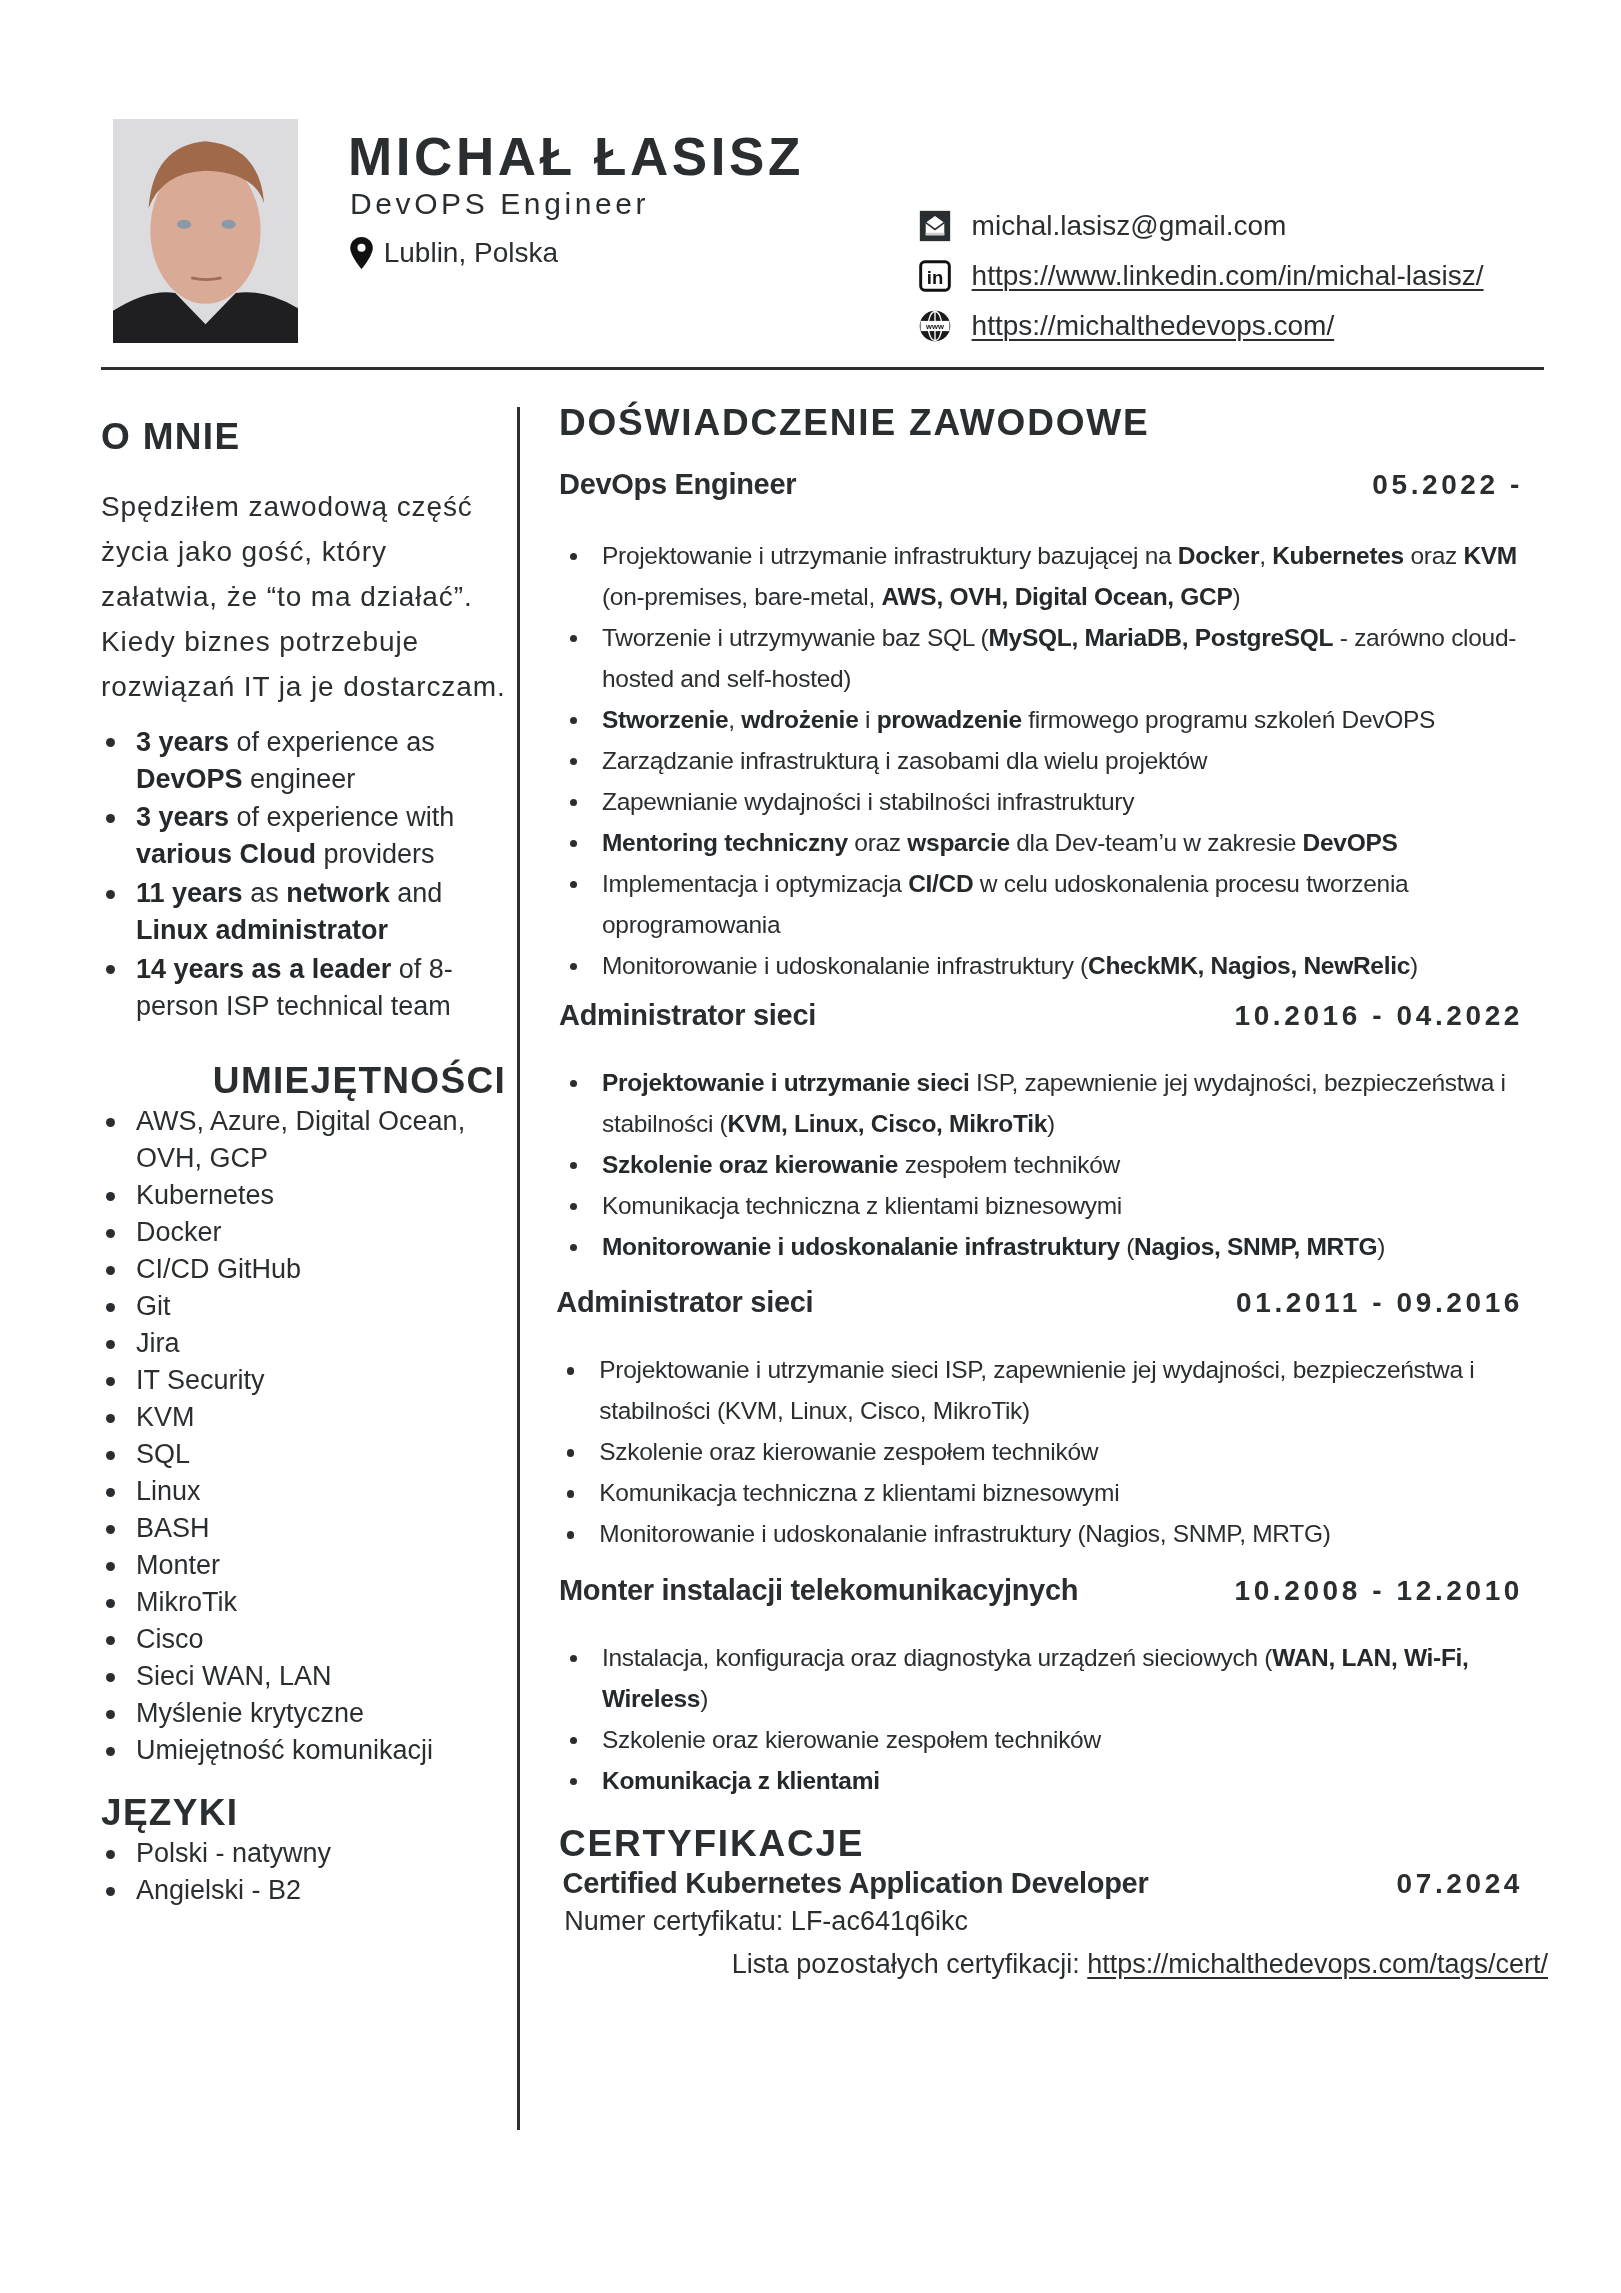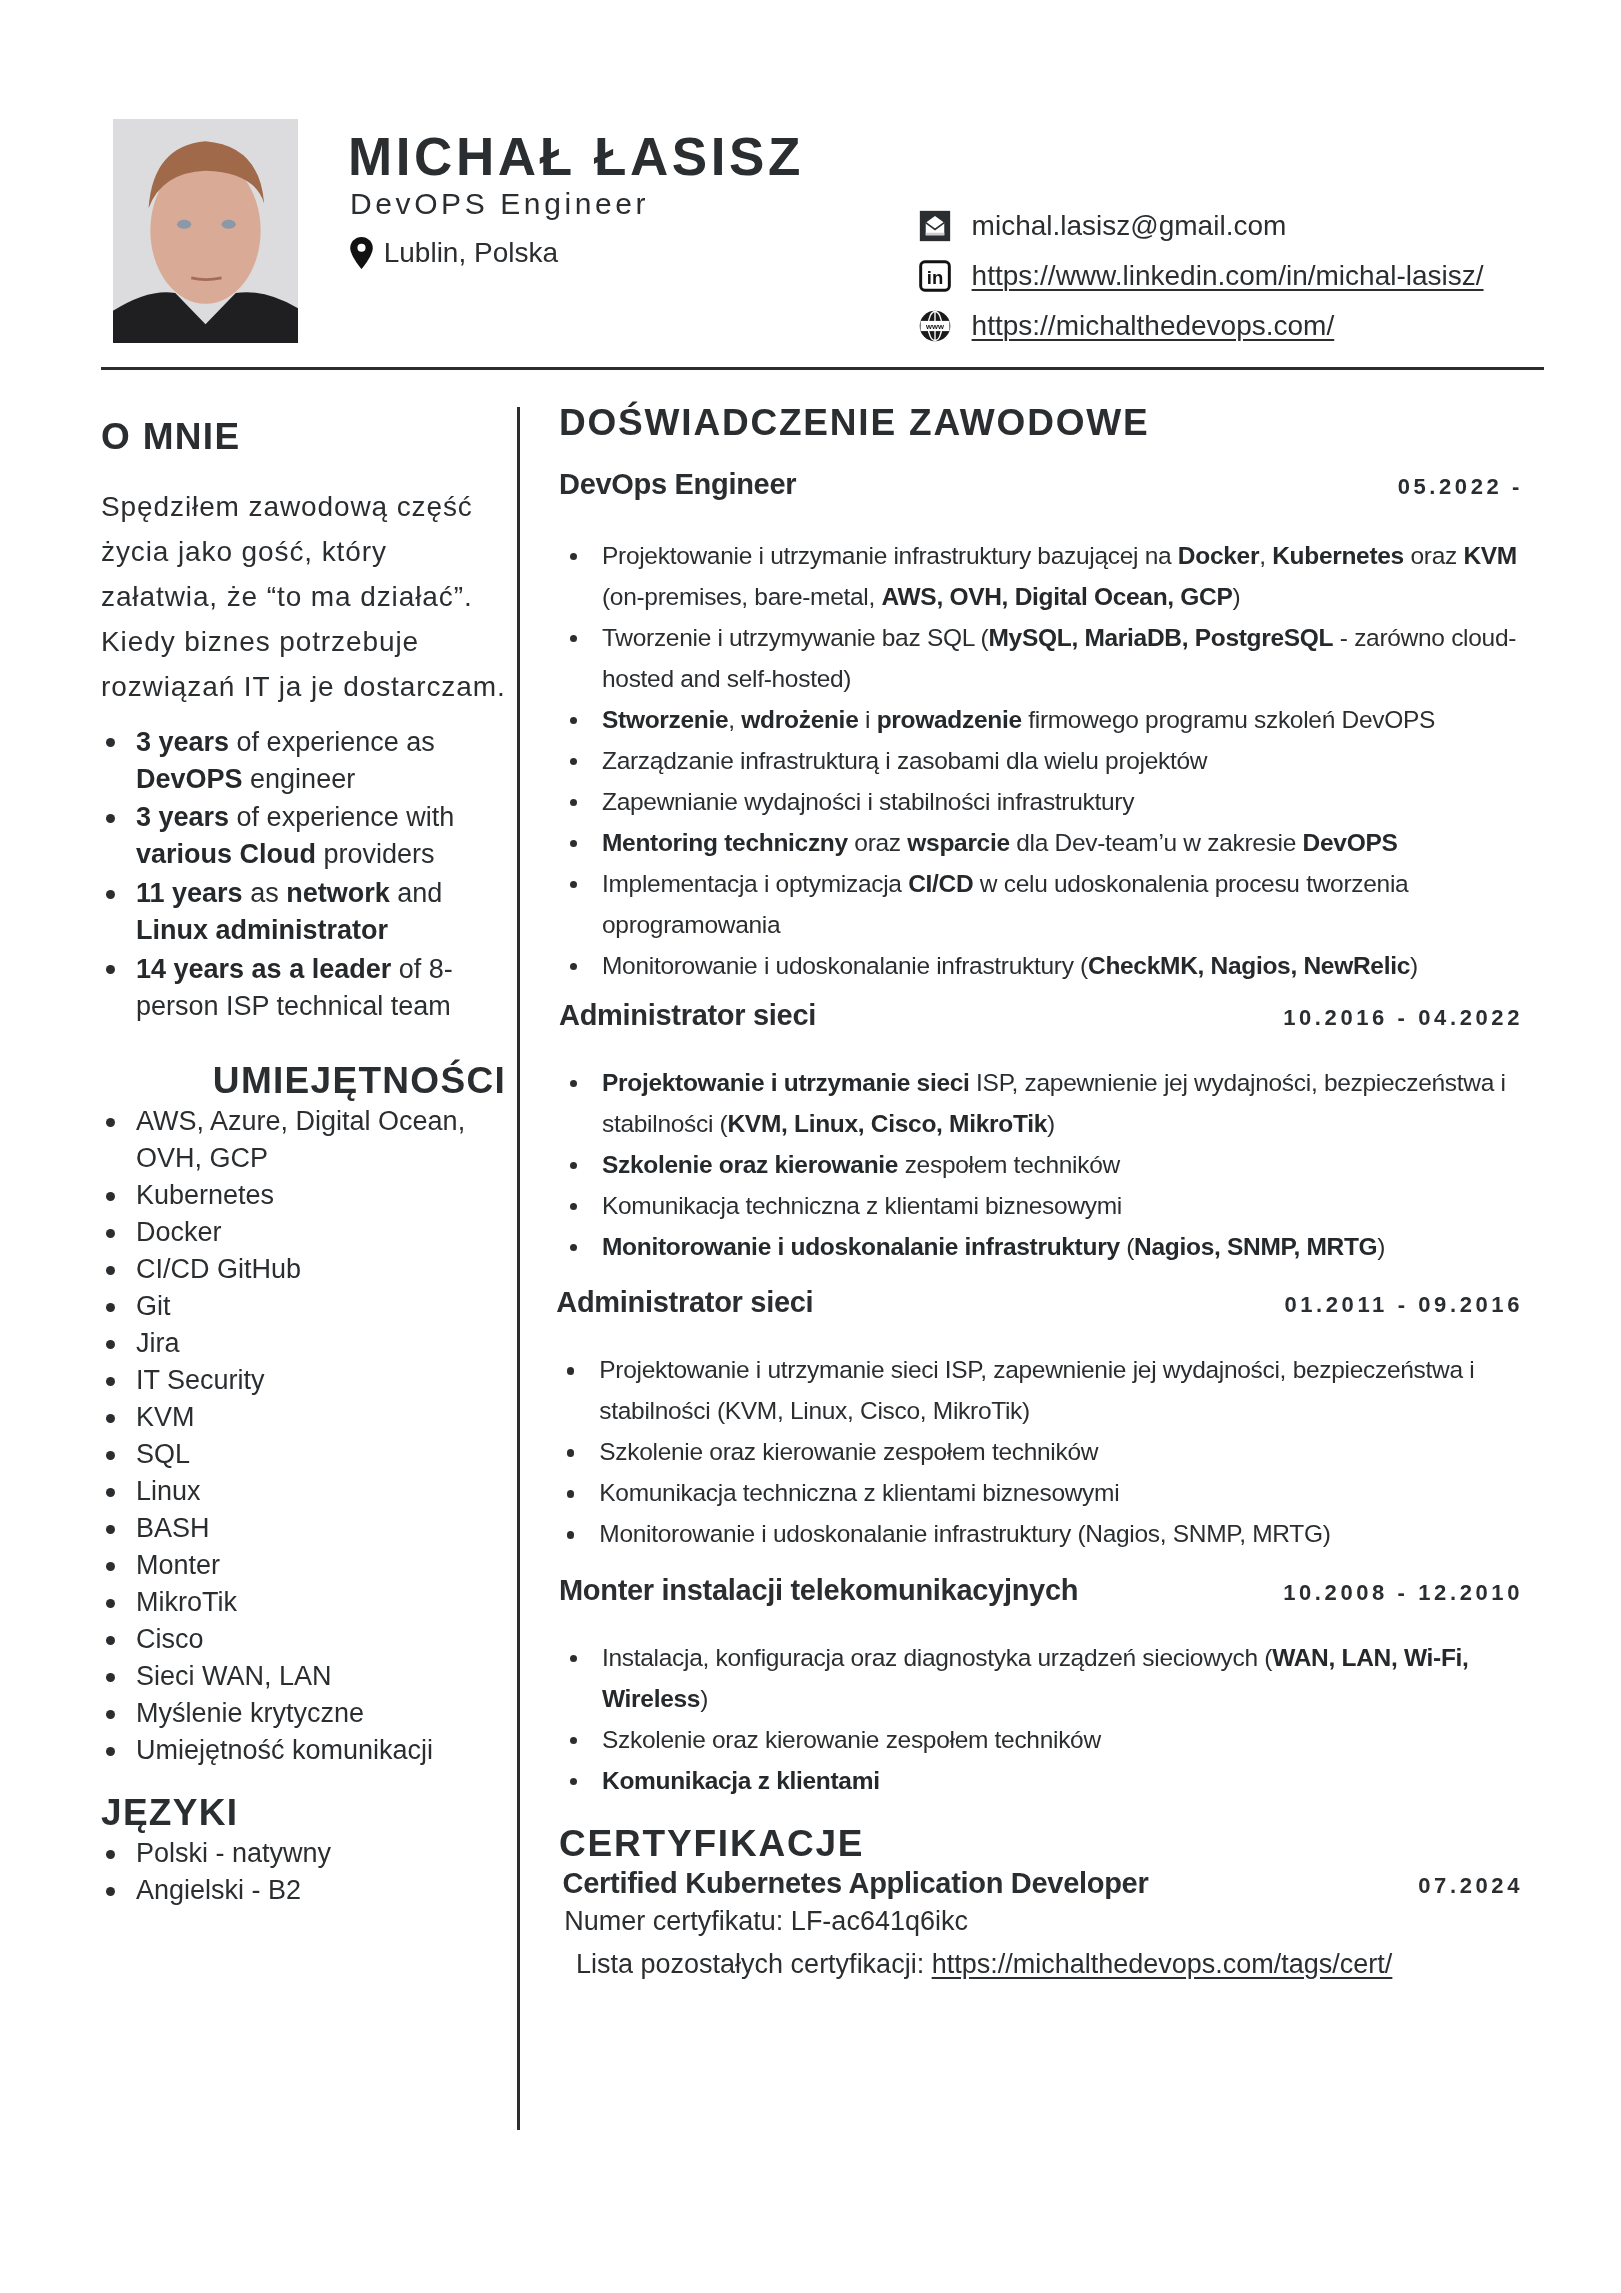--- a/index.html
+++ b/index.html
@@ -42,7 +42,7 @@
   .right { left:559px; top:401px; width:989px; }
   .job-head { display:flex; justify-content:space-between; align-items:baseline; }
   .job-title { font-size:29px; font-weight:700; color:#2b2e30; letter-spacing:-0.3px; }
-  .job-date { font-size:22px; font-weight:700; letter-spacing:3.6px; color:#2b2e30; margin-right:25px; }
+  .job-date { font-size:28px; font-weight:700; letter-spacing:3.6px; color:#2b2e30; margin-right:25px; }
   ul.bul { list-style:none; margin:0; padding:0; }
   ul.bul li { position:relative; padding-left:43px; font-size:24.5px; line-height:41px; letter-spacing:-0.3px; color:#2b2e30; }
   ul.bul li::before { content:""; position:absolute; left:10.7px; top:18px; width:7.1px; height:7.1px; border-radius:50%; background:#2b2e30; }

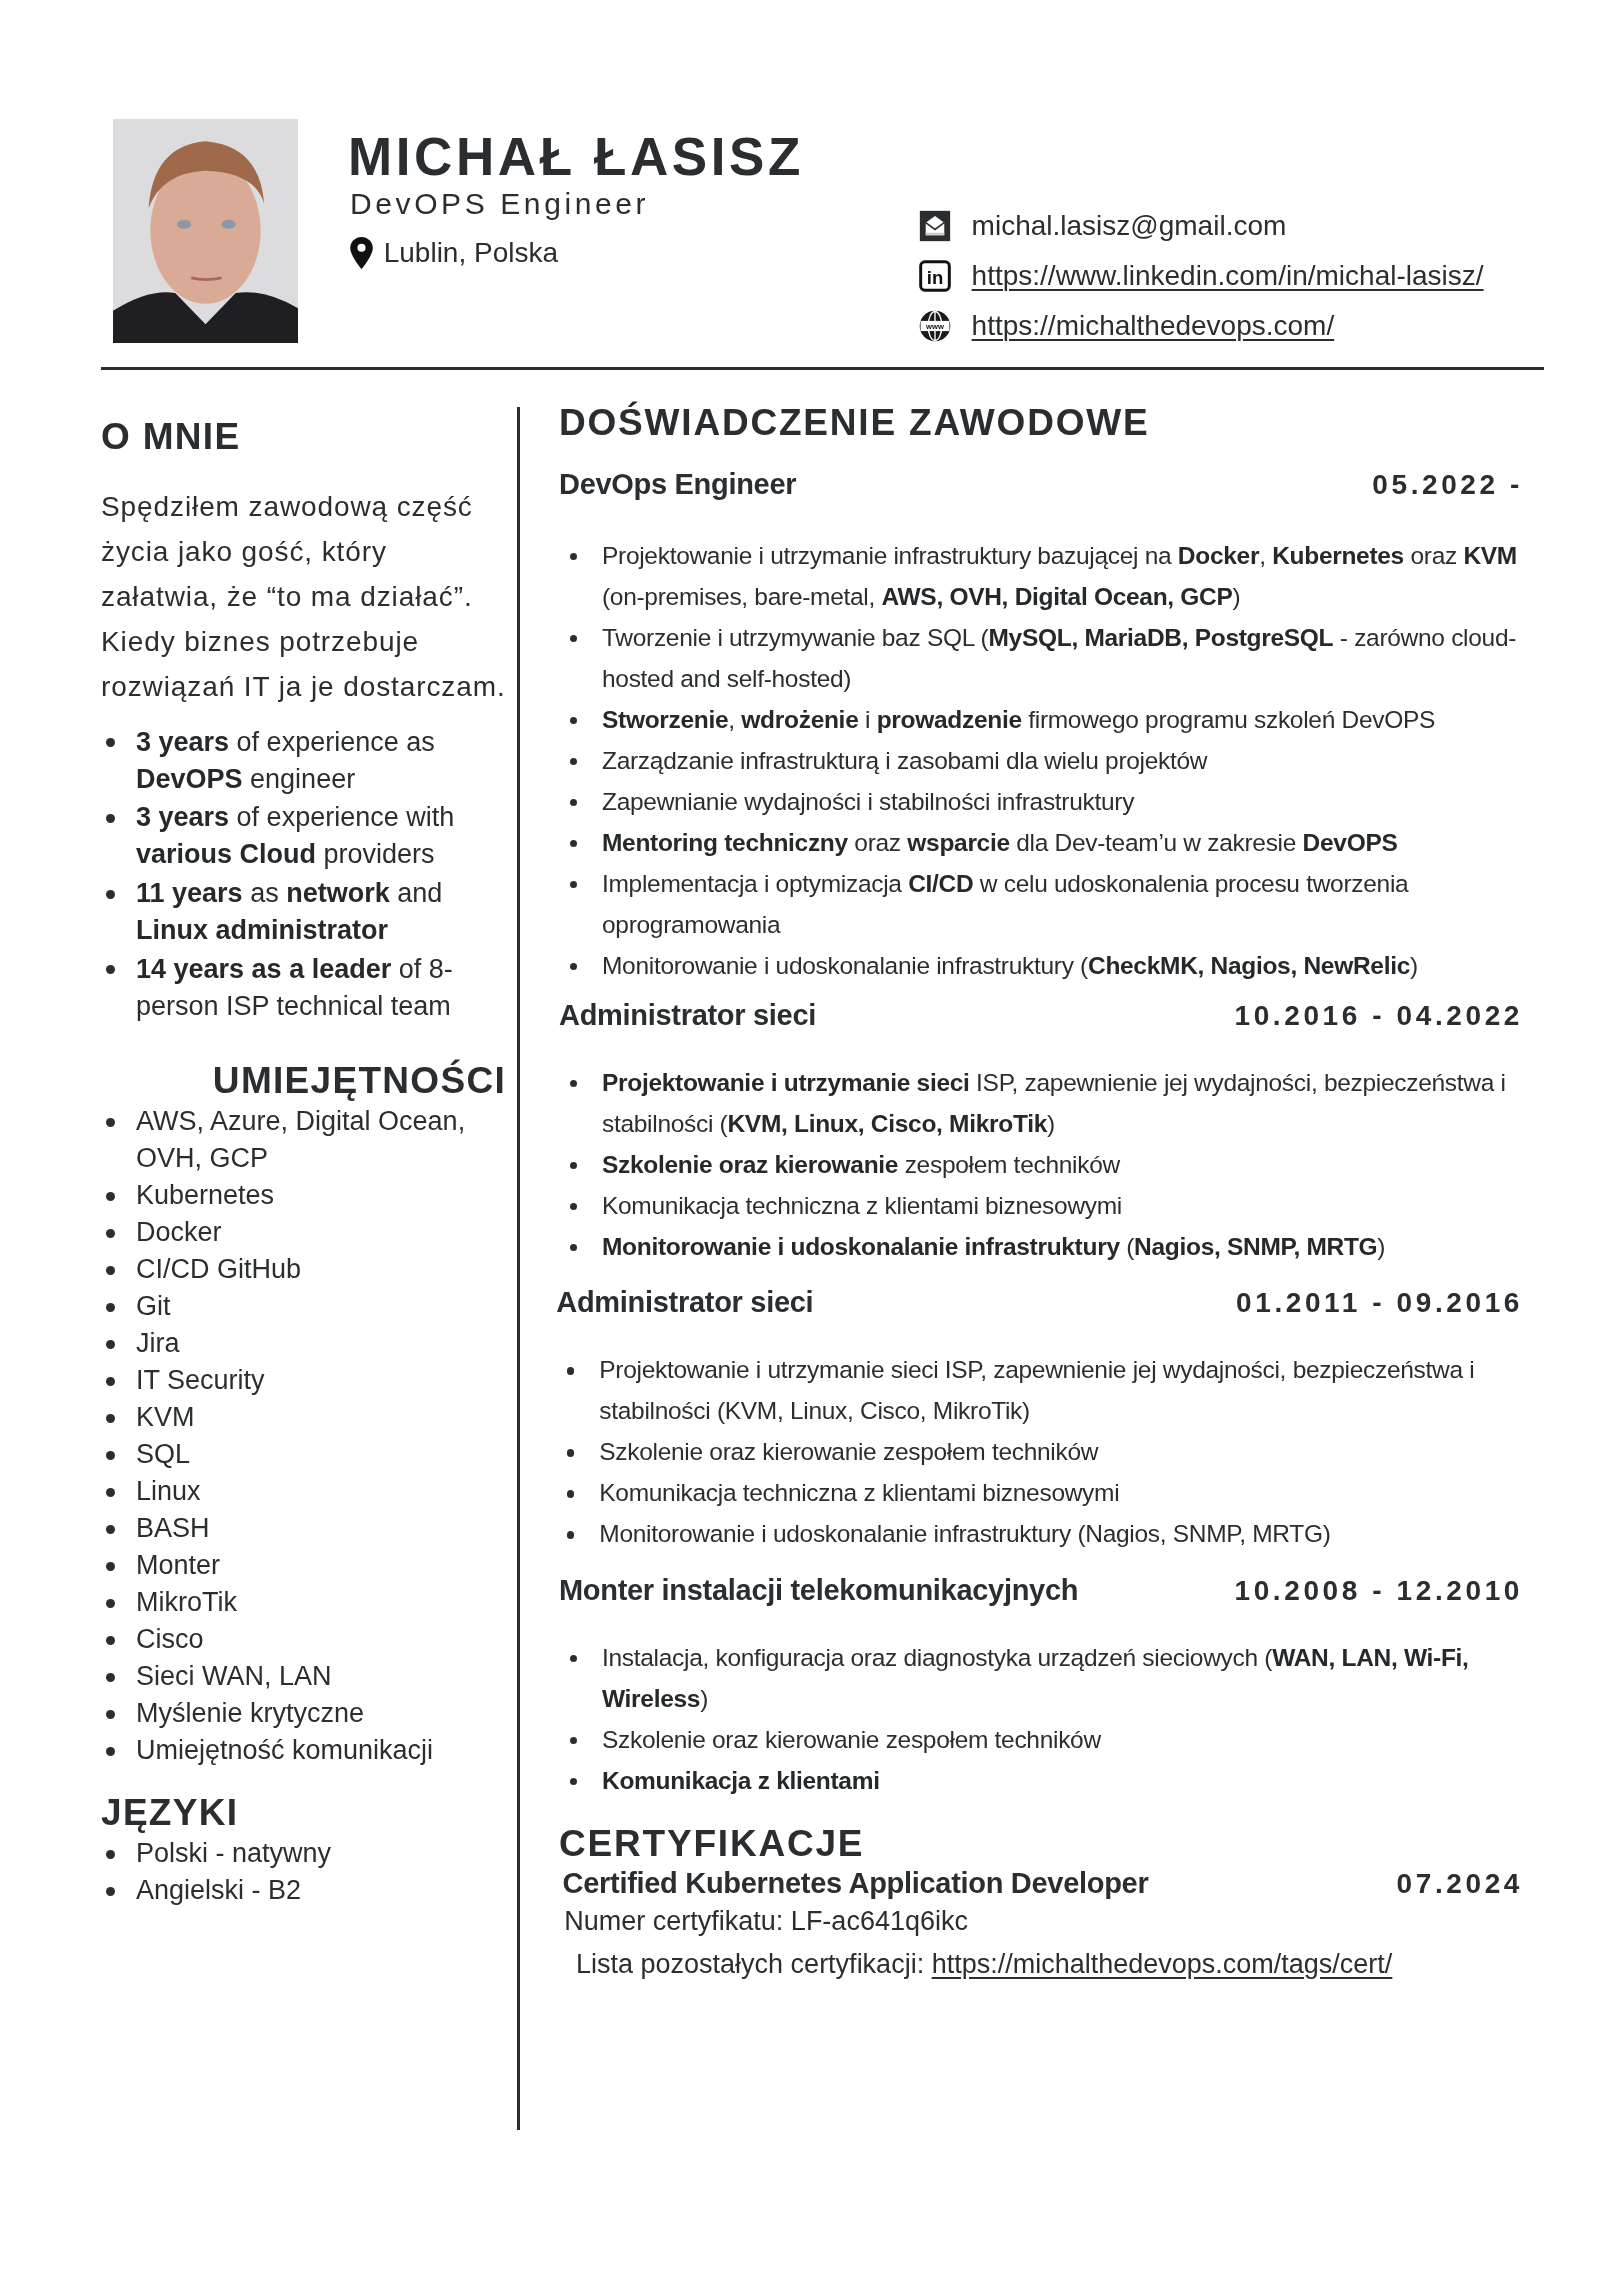--- a/index.html
+++ b/index.html
@@ -214,7 +214,7 @@
   <div class="cert-line" style="margin-left:5.3px;">
     <span>Numer certyfikatu: </span><span>LF-ac641q6ikc</span>
   </div>
-  <div class="cert-line" style="margin-left:17px;">
+  <div class="cert-line" style="margin-left:10px;text-align:right;">
     <span>Lista pozostałych certyfikacji: </span><a>https://michalthedevops.com/tags/cert/</a>
   </div>
 </div>

